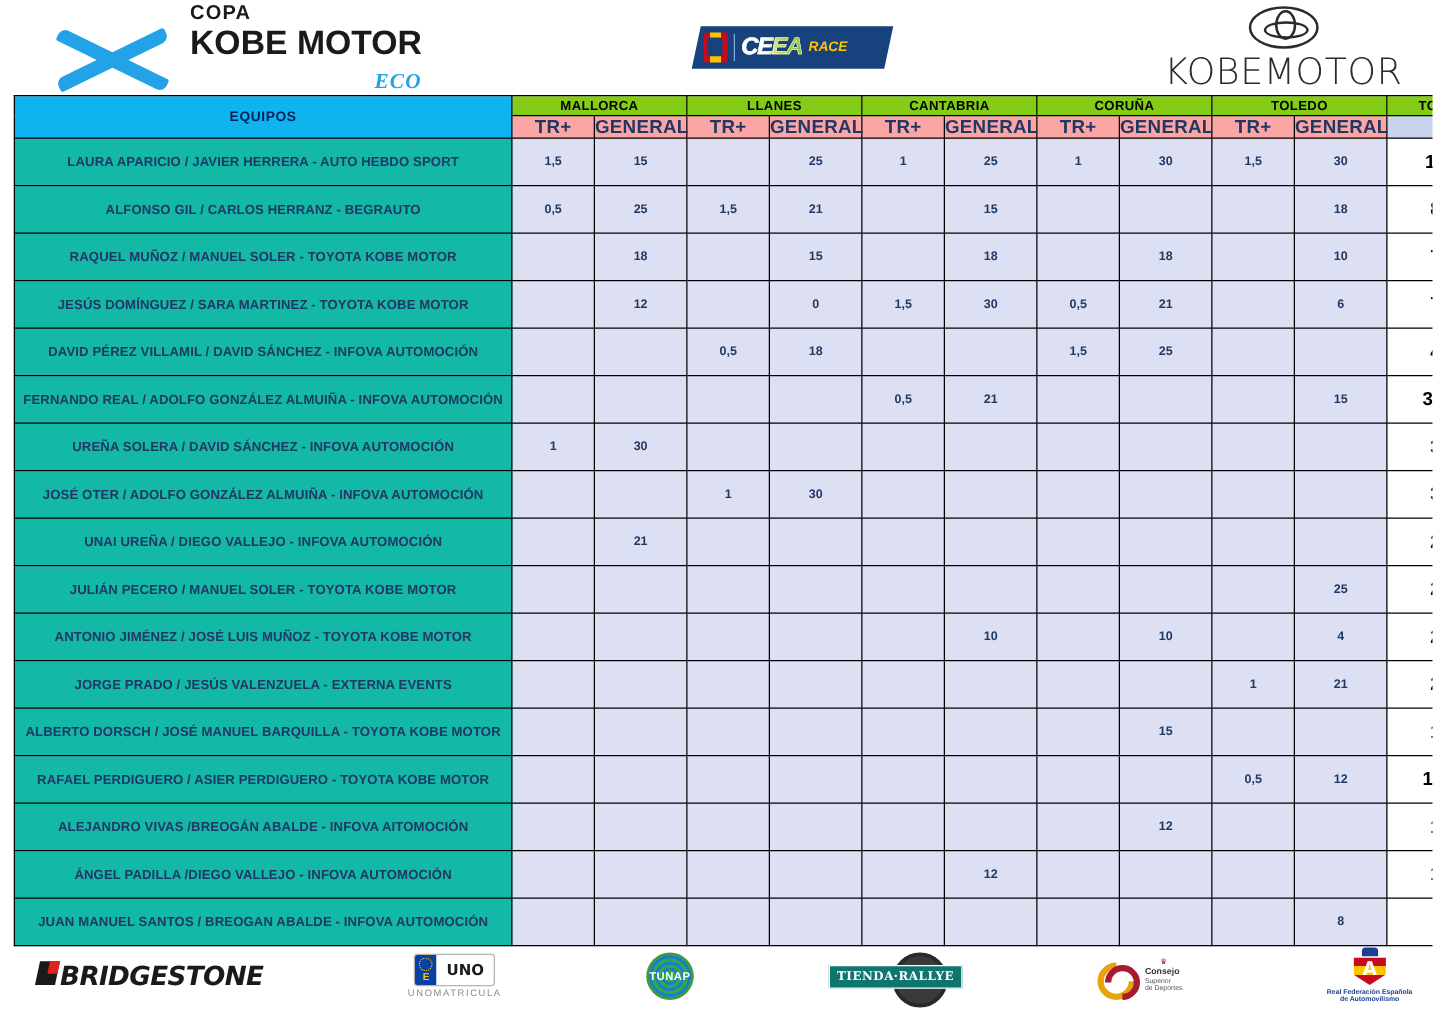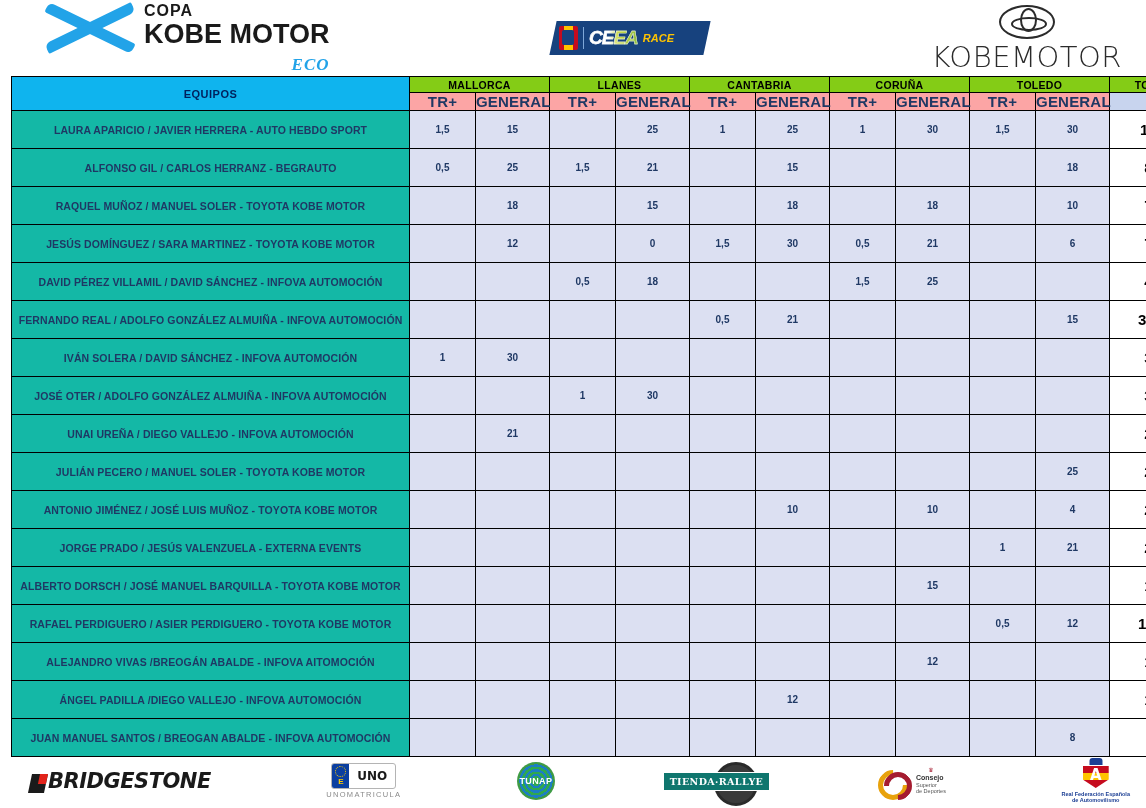--- a/index.html
+++ b/index.html
@@ -28,8 +28,8 @@
   
   .copa-logo {
     display: flex;
-    align-items: flex-start;
-    gap: 8px;
+    align-items: flex-end;
+    gap: 16px;
   }
   .copa-x {
     width: 92px;

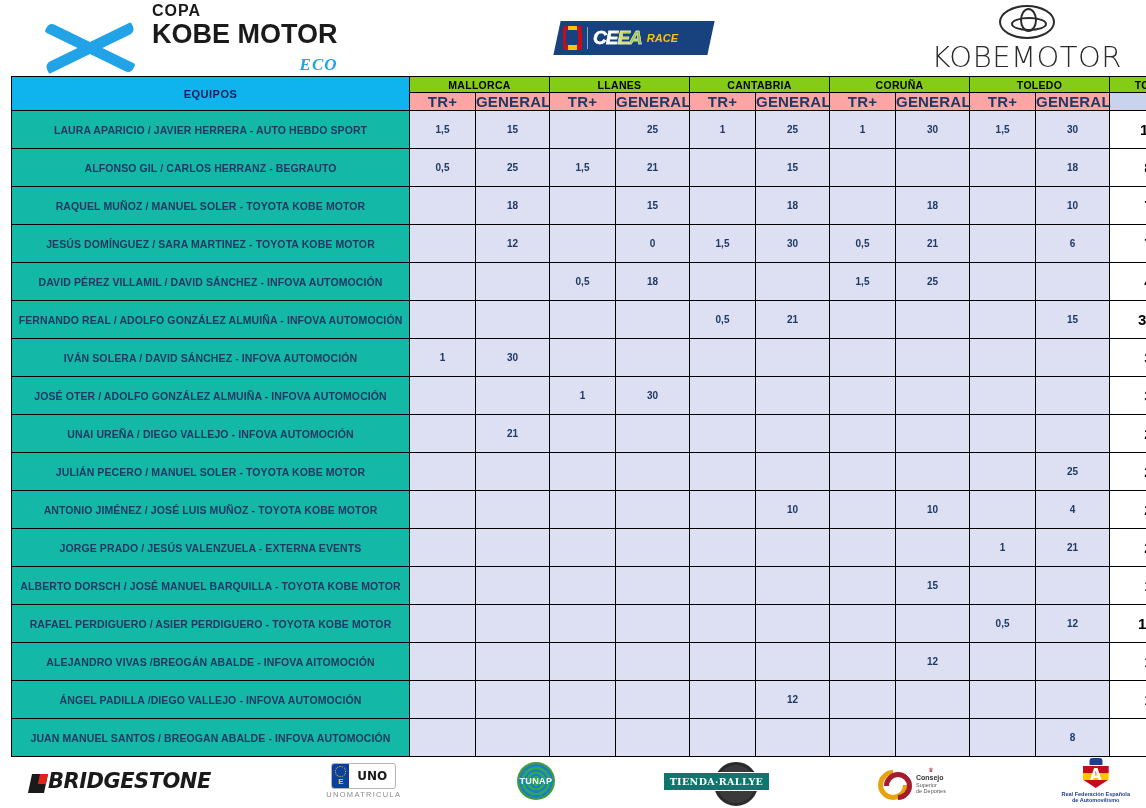--- a/index.html
+++ b/index.html
@@ -516,7 +516,7 @@
           <td class="total">36,5</td>
         </tr>
         <tr class="data-row">
-          <td class="team">IVÁN SOLERA / DAVID SÁNCHEZ - INFOVA AUTOMOCIÓN</td>
+          <td class="team">UREÑA SOLERA / DAVID SÁNCHEZ - INFOVA AUTOMOCIÓN</td>
           <td class="score">1</td>
           <td class="score">30</td>
           <td class="score"></td>

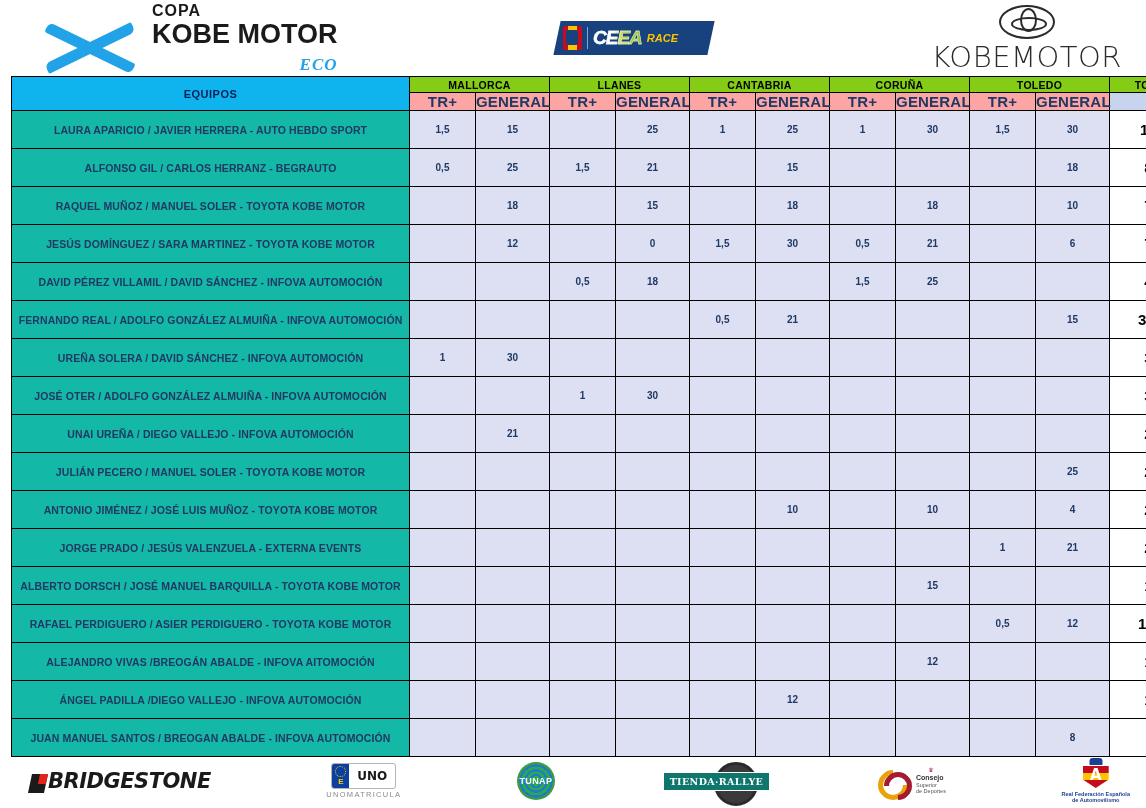--- a/index.html
+++ b/index.html
@@ -234,7 +234,7 @@
     font-family: "DejaVu Sans", sans-serif;
     font-size: 21px; font-weight: bold; font-style: italic;
     color: #1a1a1a; letter-spacing: -0.5px;
-    display: flex; align-items: flex-end;
+    display: flex; align-items: flex-start;
   }
   .bs-mark {
     width: 16px; height: 19px;

